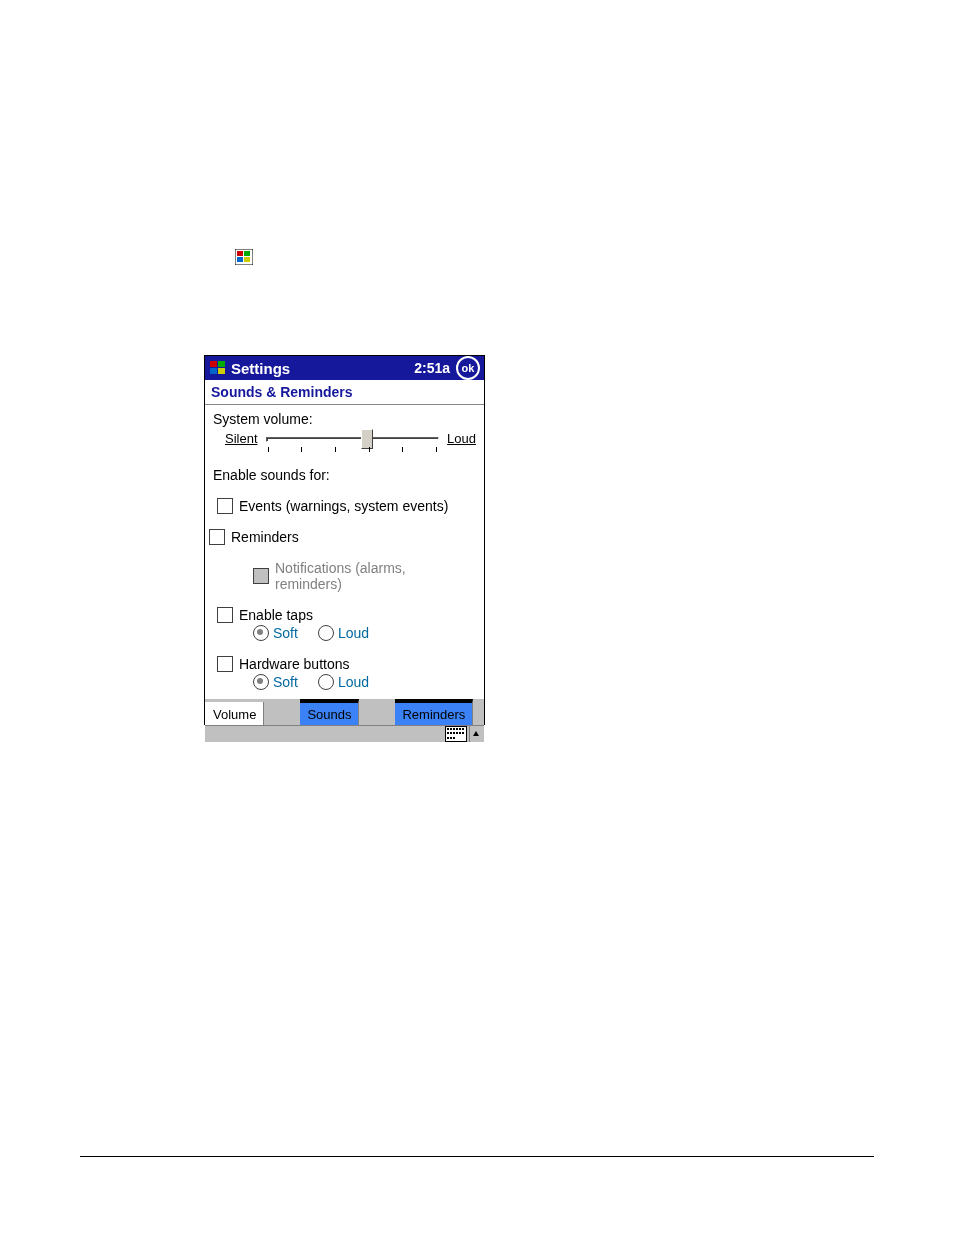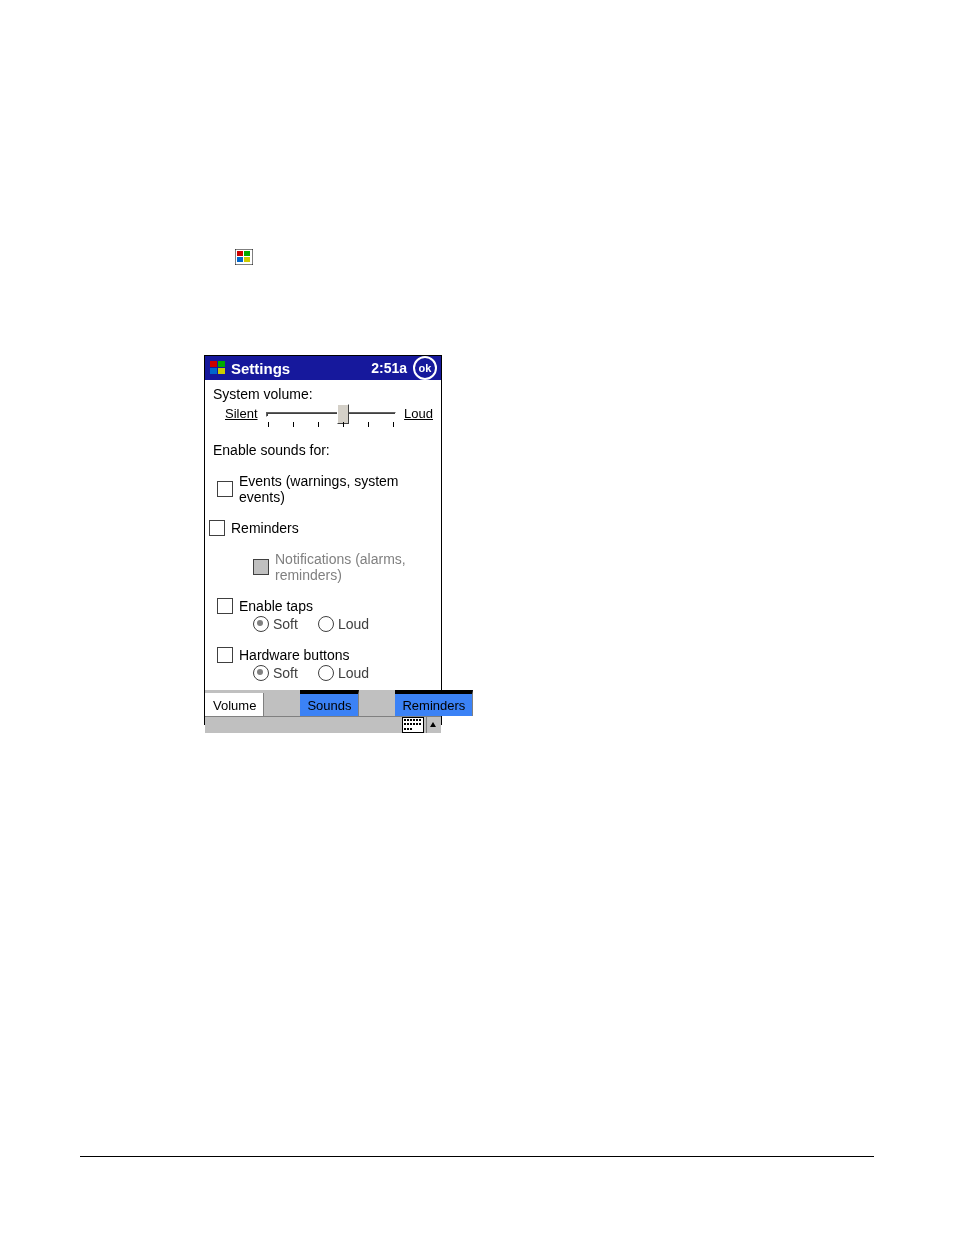--- a/index.html
+++ b/index.html
@@ -21,7 +21,7 @@
     position: absolute;
     left: 204px;
     top: 355px;
-    width: 238px;
+    width: 281px;
     height: 370px;
     border: 1px solid #000;
     background: #c0c0c0;

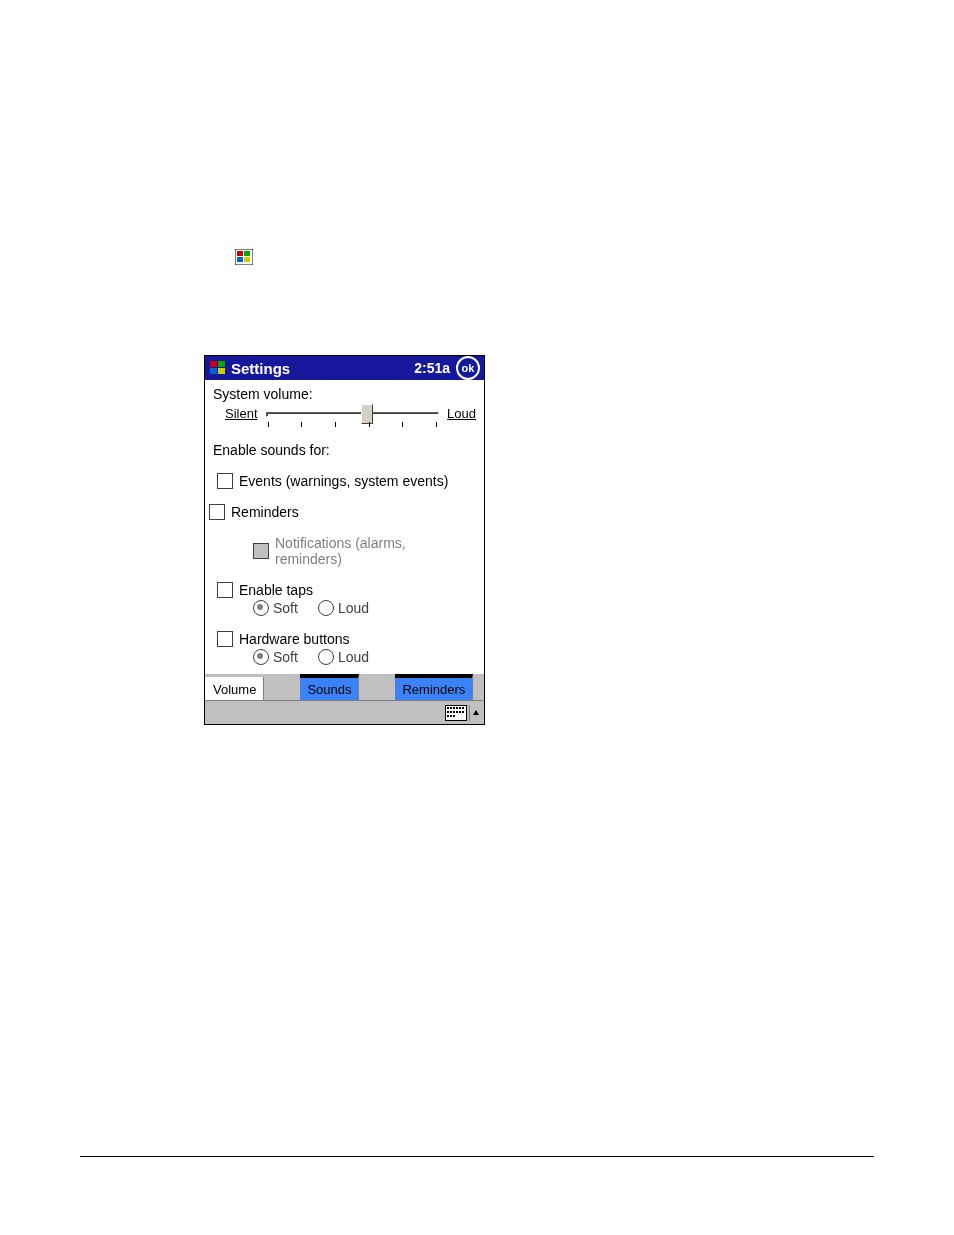--- a/index.html
+++ b/index.html
@@ -266,6 +266,7 @@
     <span class="ok-btn">ok</span>
   </div>
 
+  <div class="subheader">Sounds &amp; Reminders</div>
 
   <div class="content">
 

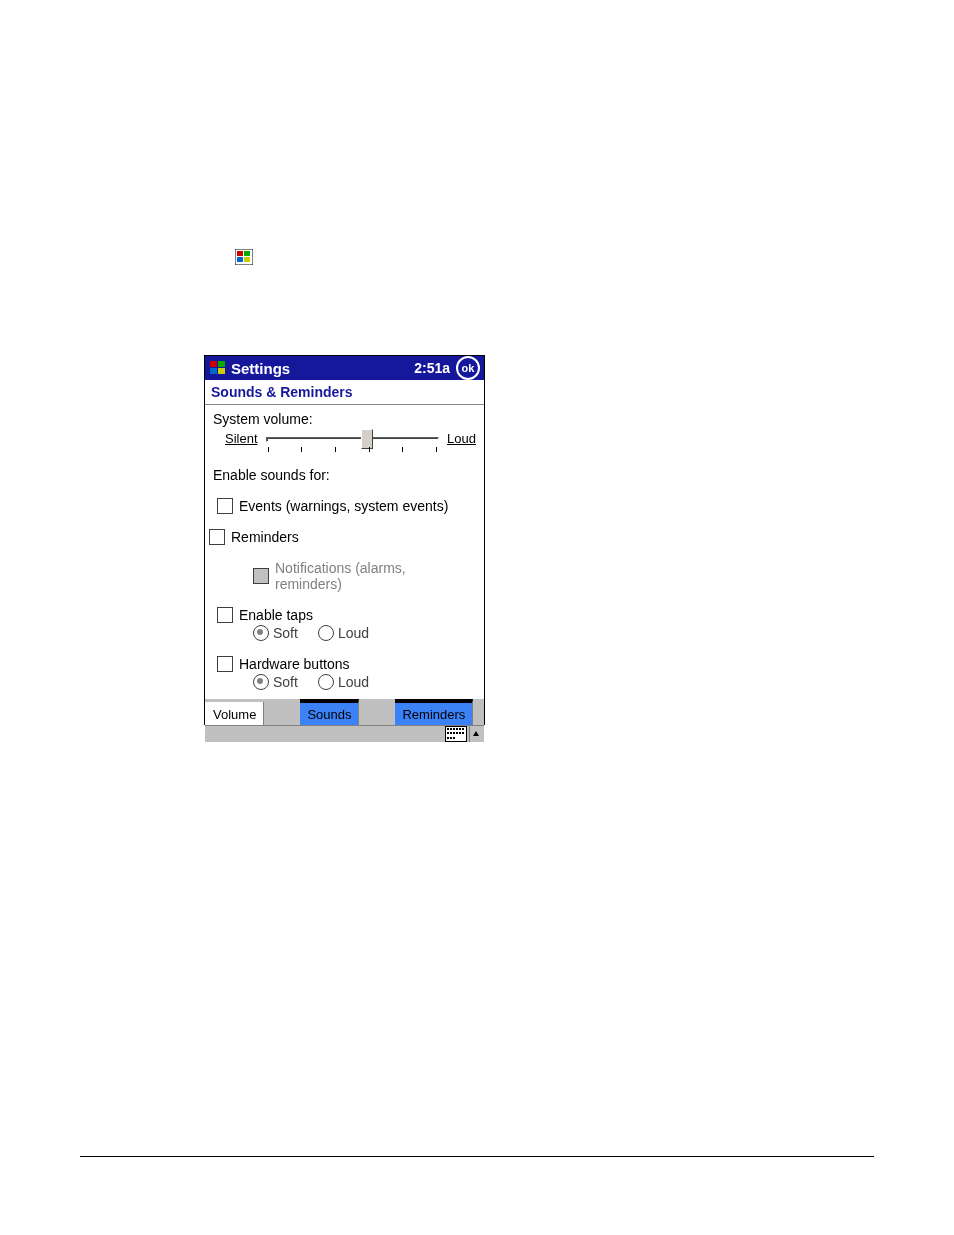--- a/index.html
+++ b/index.html
@@ -168,7 +168,7 @@
     background: #808080;
     border-radius: 50%;
   }
-  .radio-label { color: #404040; font-size: 14px; margin-right: 20px; }
+  .radio-label { color: #0369a1; font-size: 14px; margin-right: 20px; }
   .tabbar {
     background: #c0c0c0;
     display: flex;

